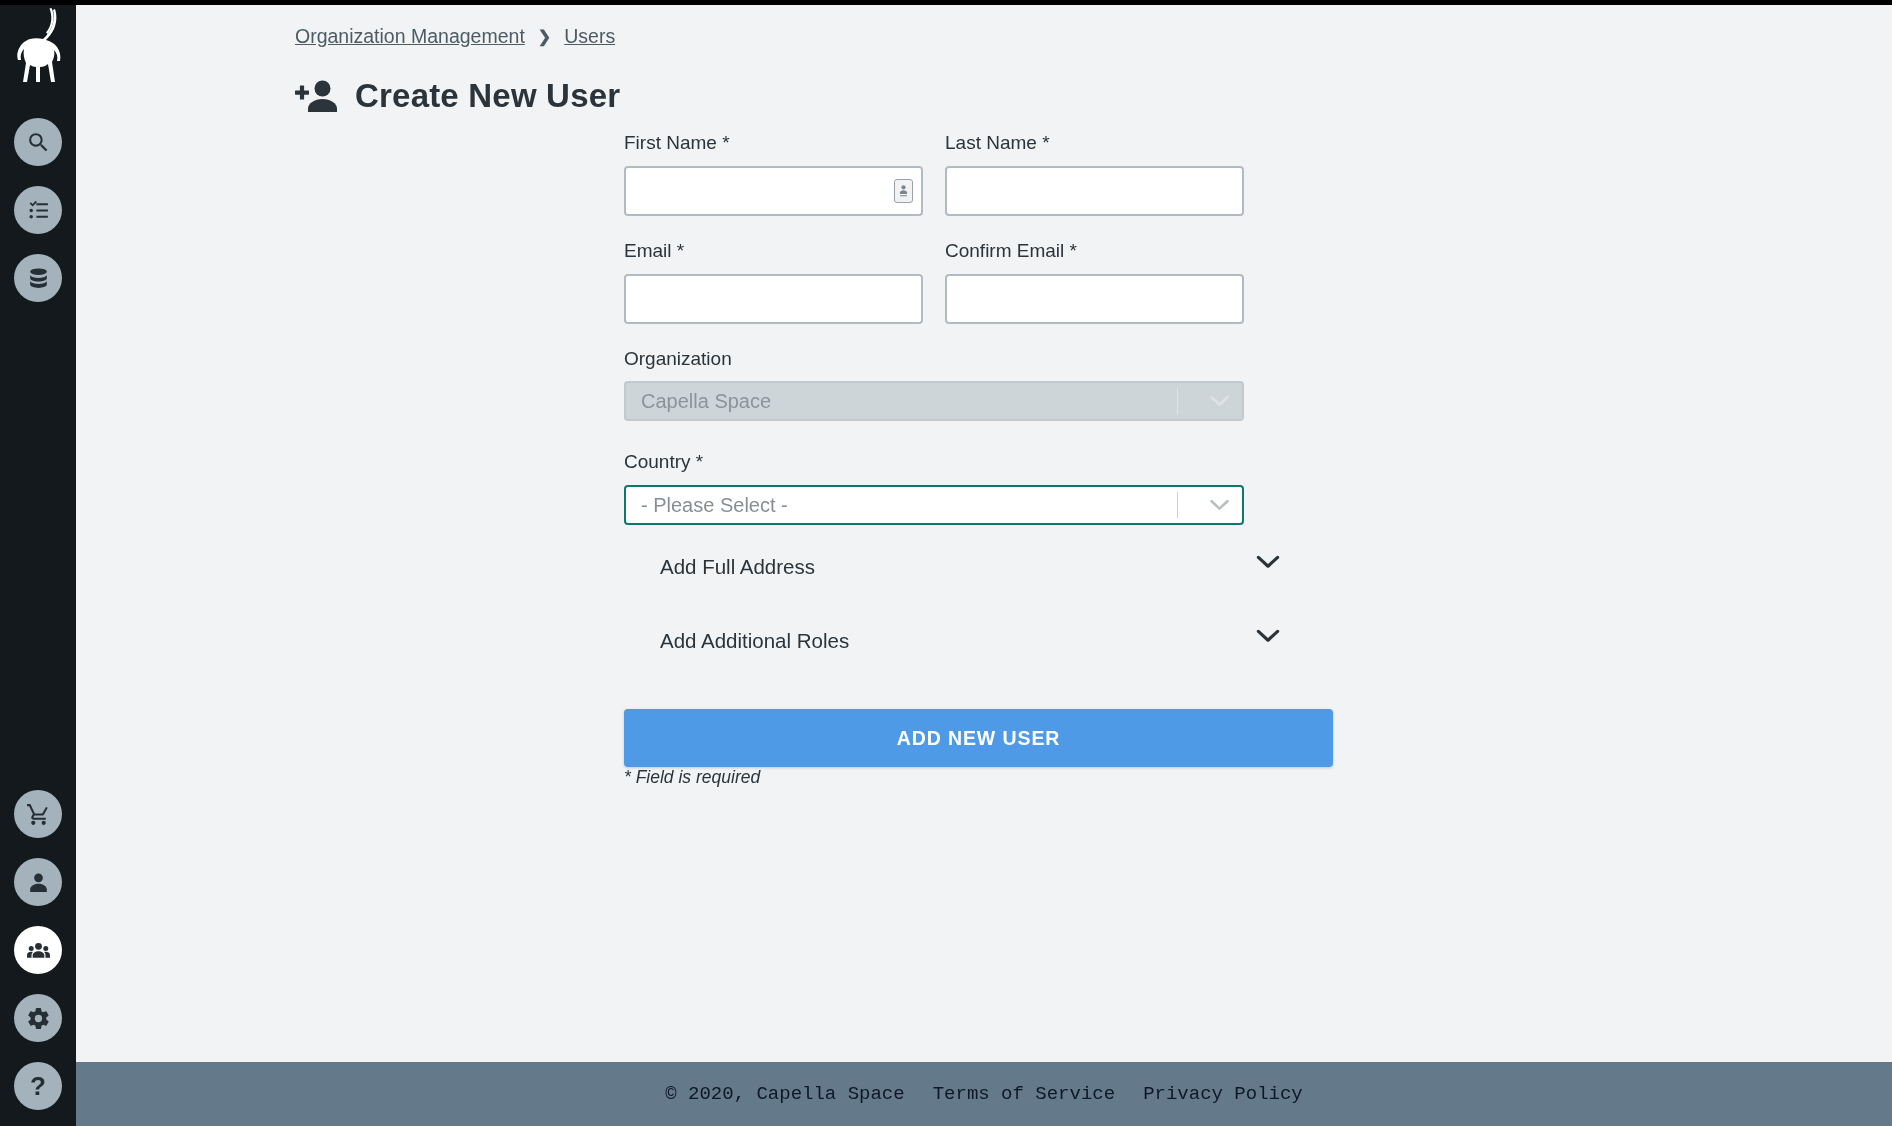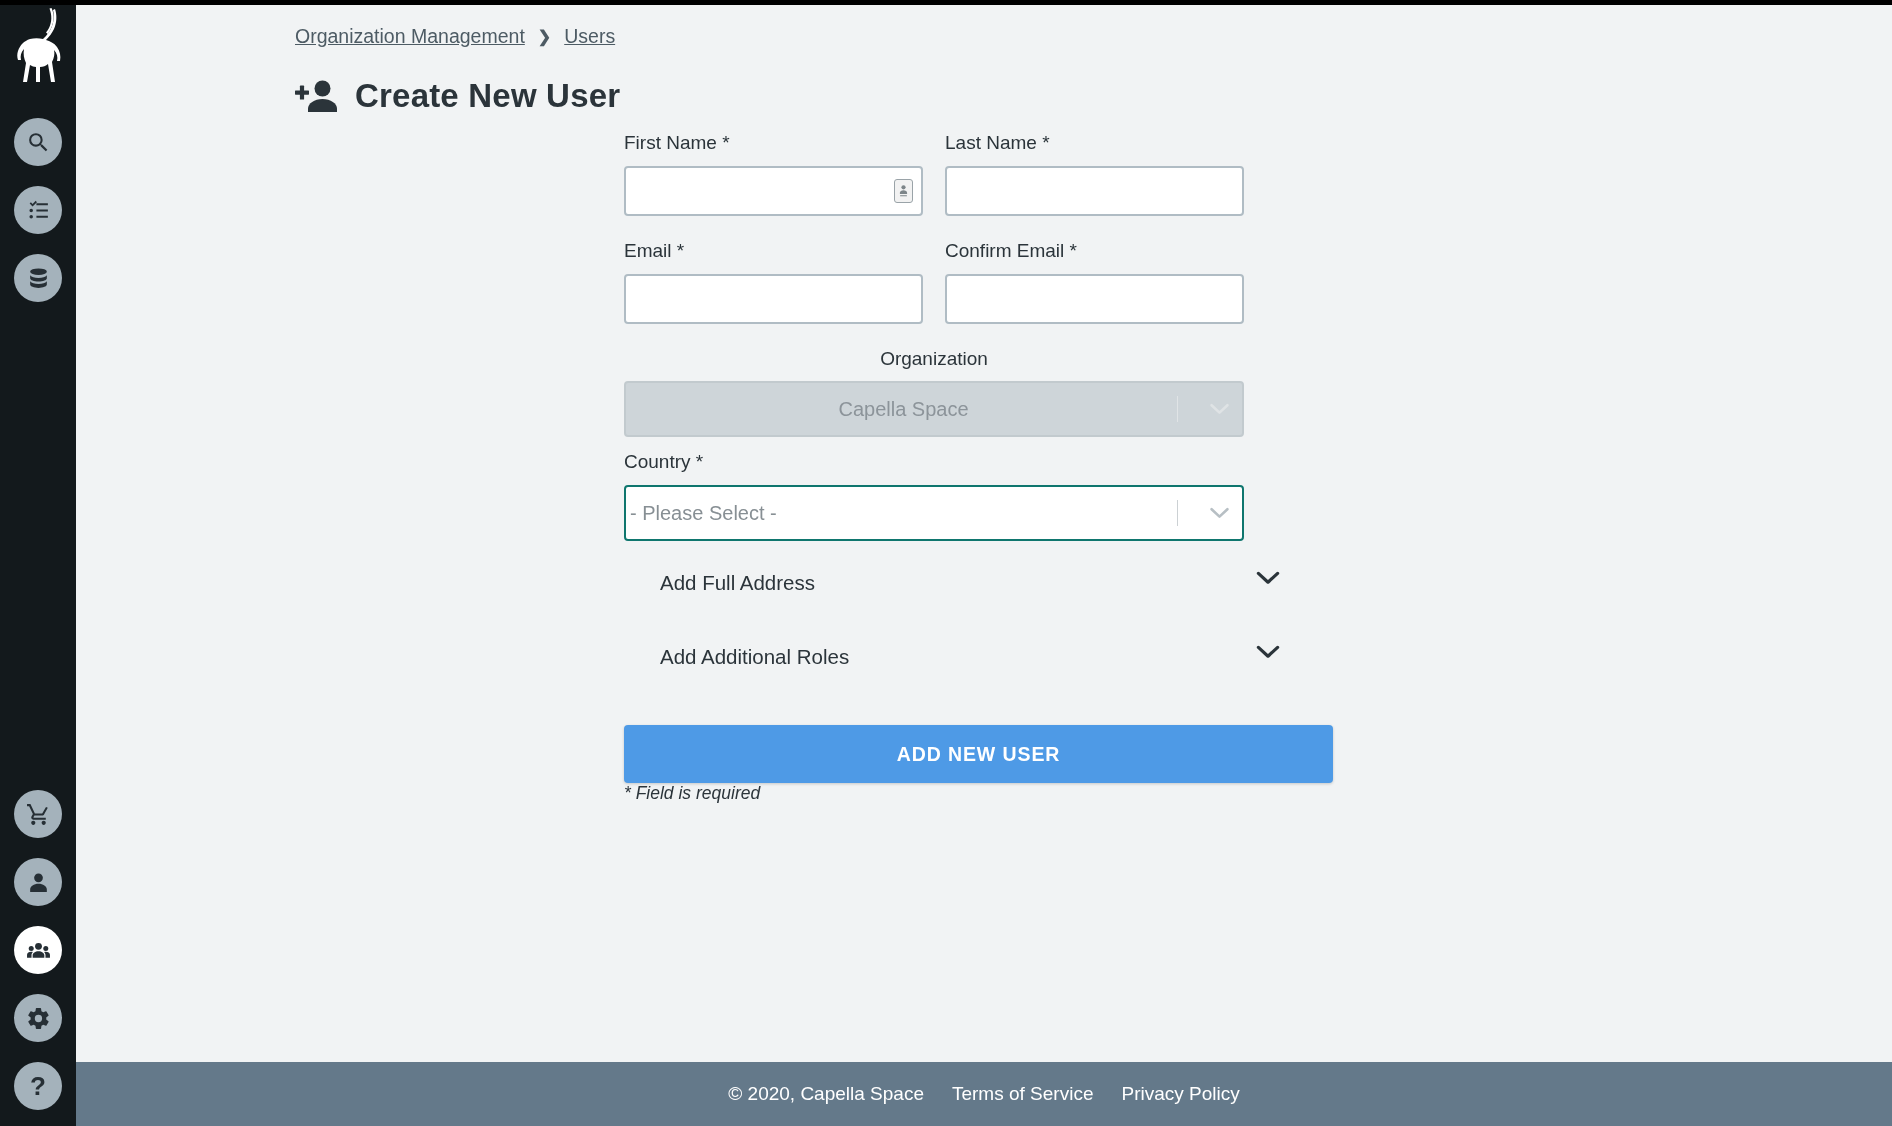--- a/index.html
+++ b/index.html
@@ -171,7 +171,7 @@
   .sel.disabled .divider { background: #e0e4e6; }
 
   .group { margin-bottom: 24px; }
-  .group-lg { margin-bottom: 14px; text-align: center; }
+  .group-lg { margin-bottom: 30px; }
 
   .accordion {
     width: 620px;

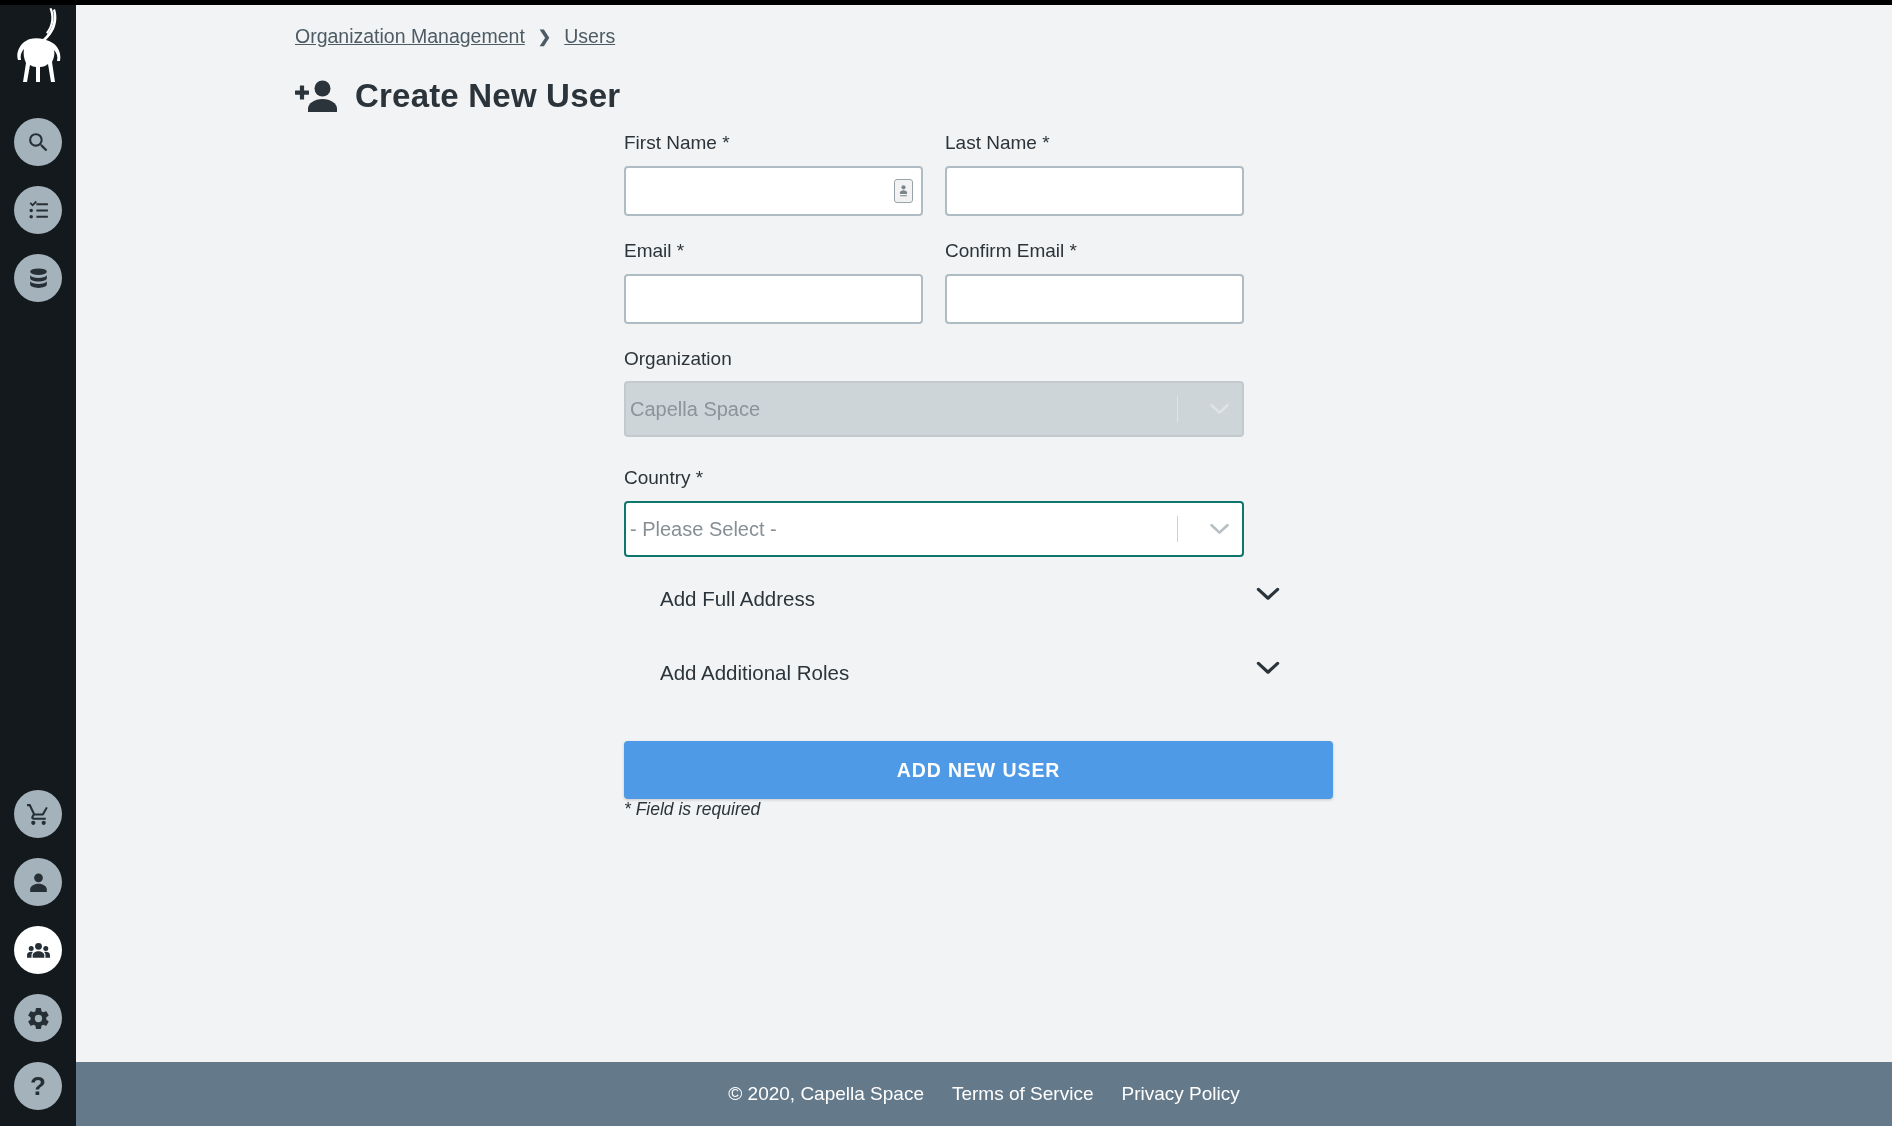--- a/index.html
+++ b/index.html
@@ -138,12 +138,12 @@
 
   .sel {
     width: 100%;
-    height: 56px;
+    height: 40px;
     background: #ffffff;
     border: 2px solid #0f766e;
     border-radius: 4px;
     display: flex; align-items: center;
-    padding: 0 0 0 4px;
+    padding: 0 0 0 15px;
     cursor: pointer;
     position: relative;
   }

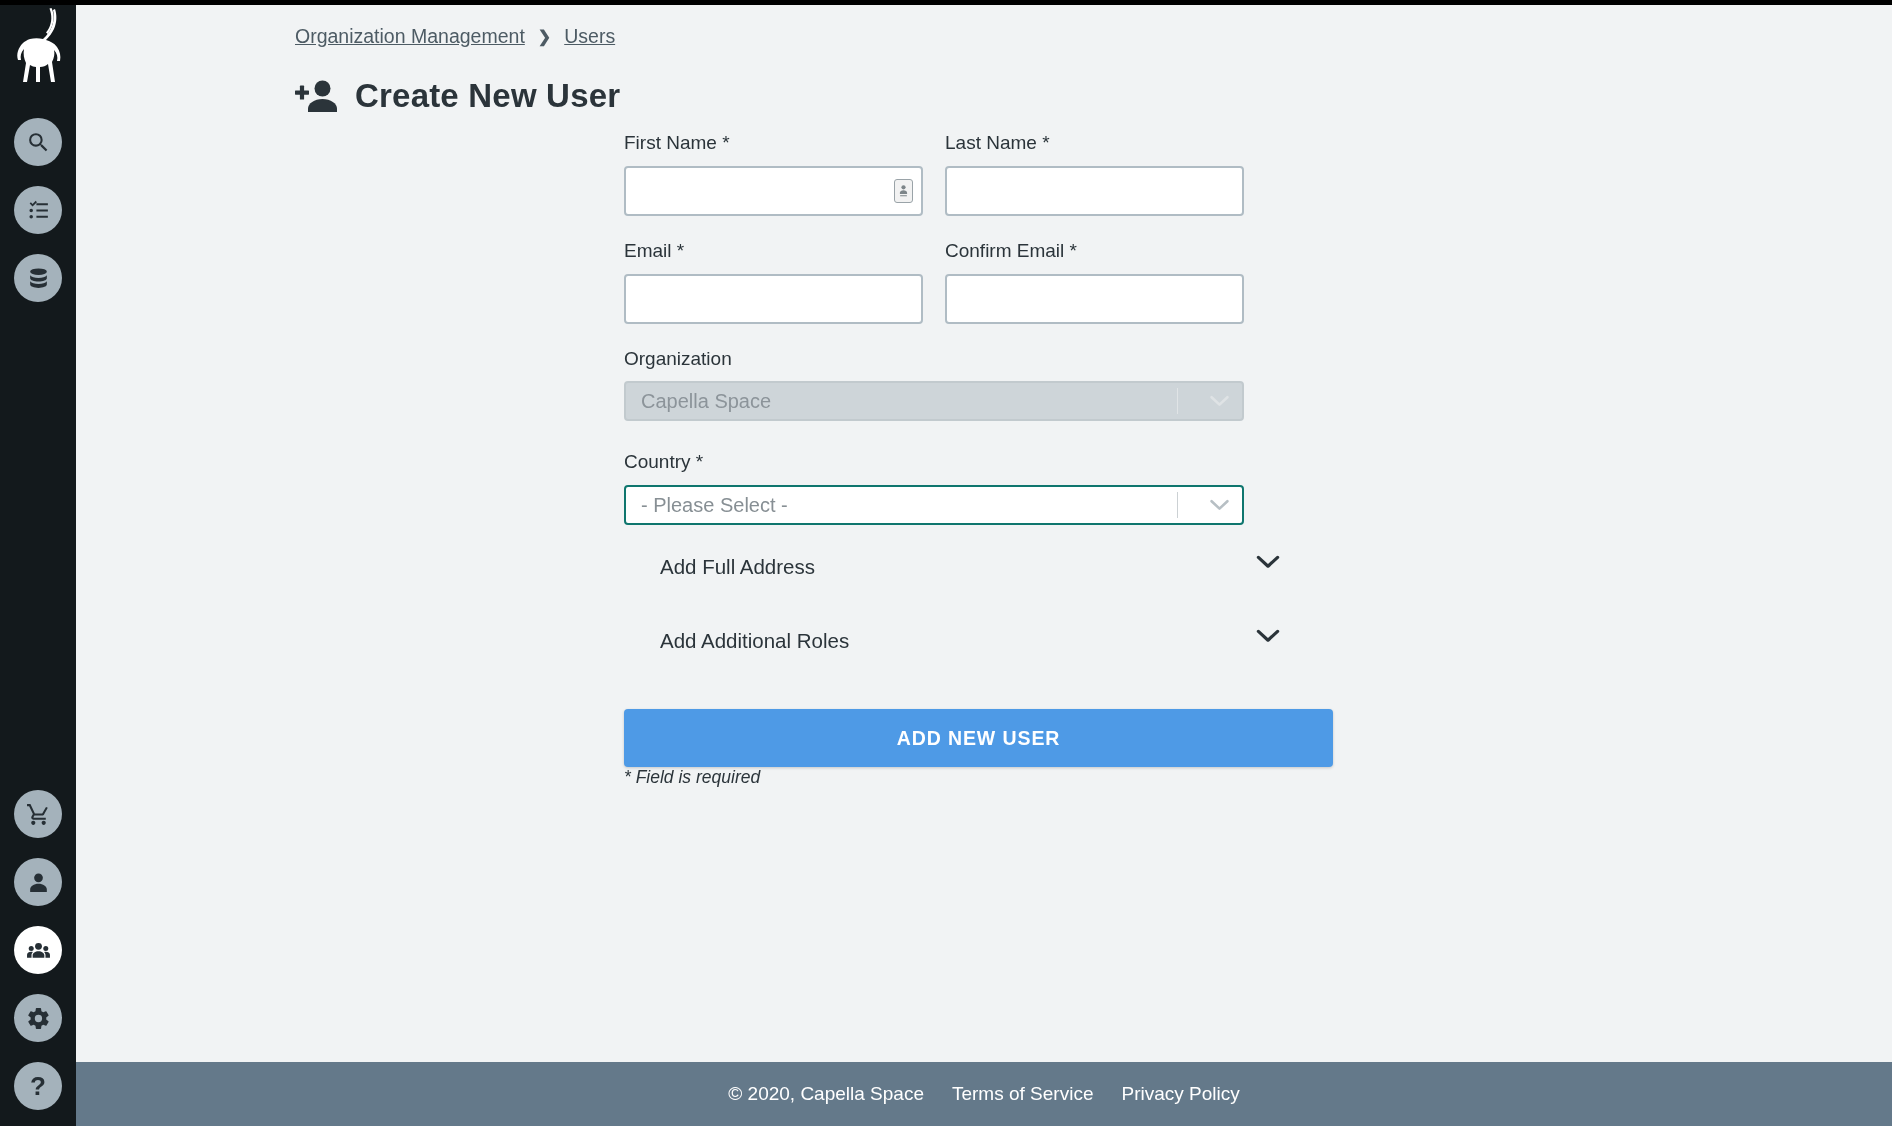--- a/index.html
+++ b/index.html
@@ -219,10 +219,11 @@
     z-index: 20;
   }
   .footer .f-item {
-    color: #ffffff;
+    color: #0f172a;
     font-size: 19px;
     text-decoration: none;
     margin: 0 14px;
+    font-family: Liberation Mono, monospace;
   }
   .footer .f-item.link { cursor: pointer; }
 </style>

